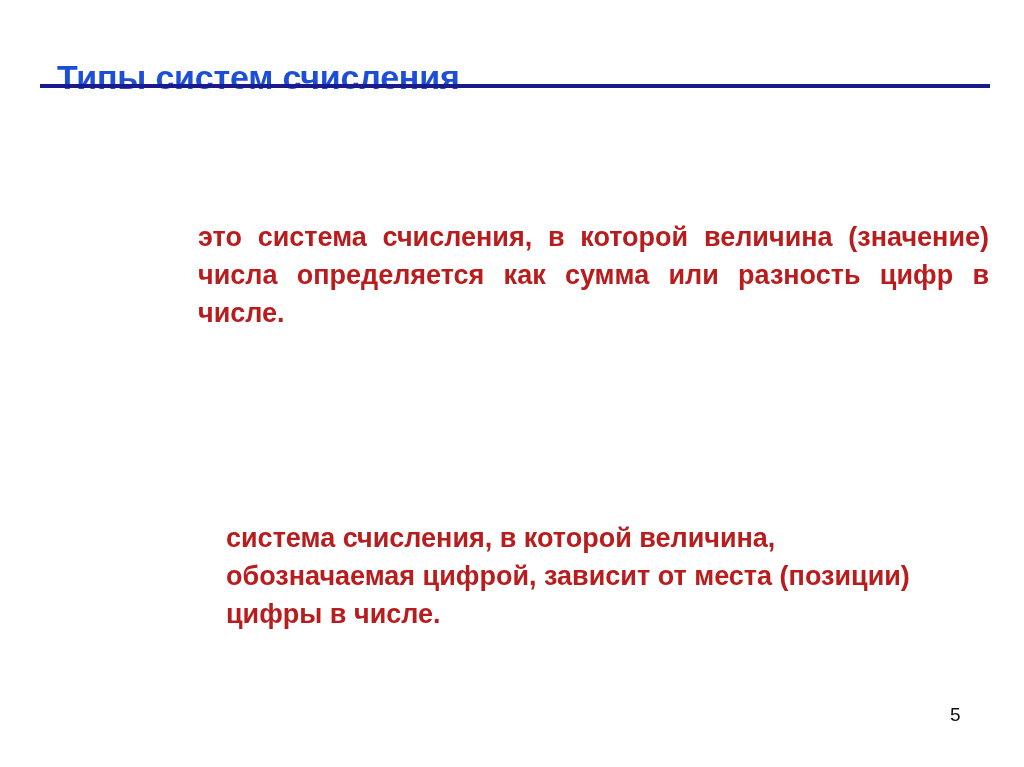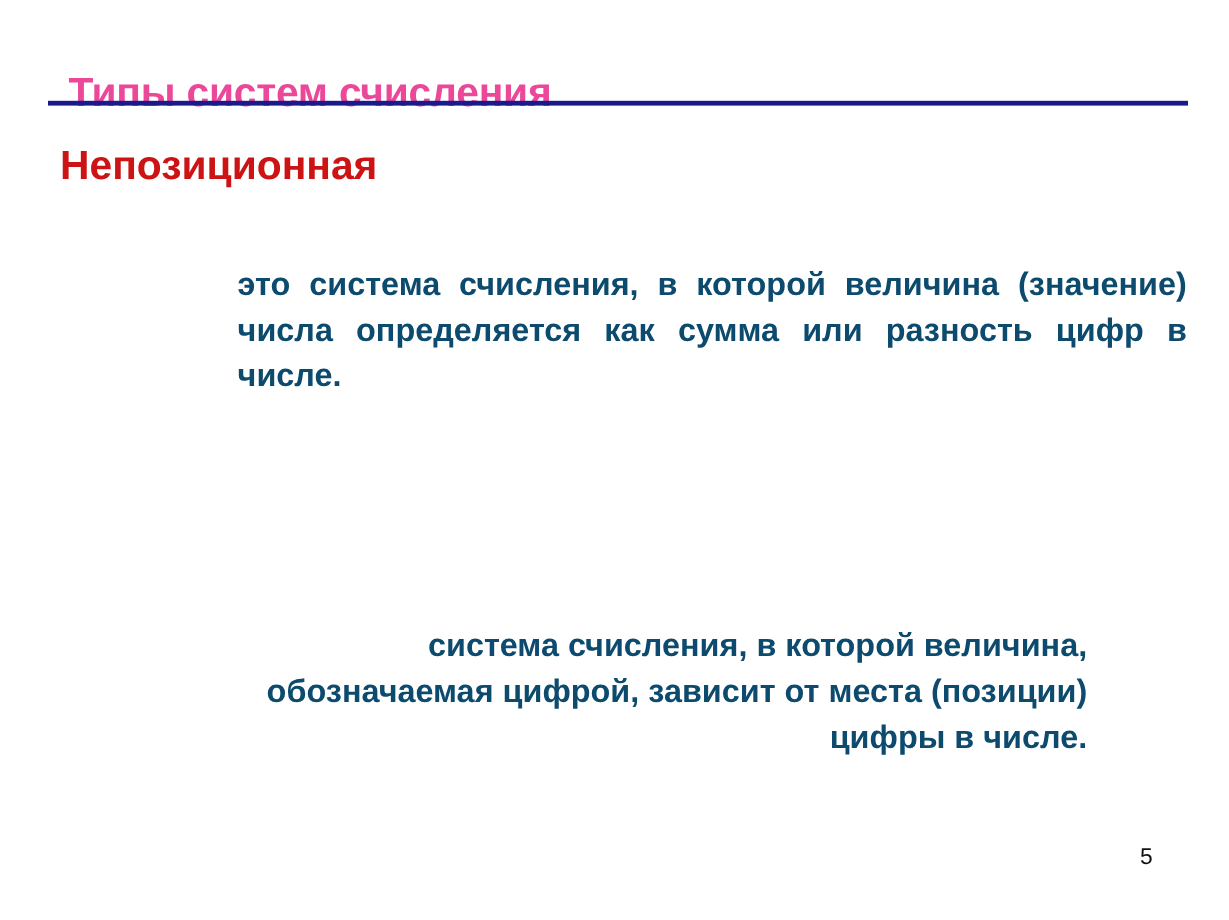--- a/index.html
+++ b/index.html
@@ -26,7 +26,7 @@
     top: 36px;
     font-size: 34px;
     font-weight: bold;
-    color: #ec4899;
+    color: #1d4ed8;
     letter-spacing: -0.2px;
     white-space: nowrap;
     line-height: 1.1;

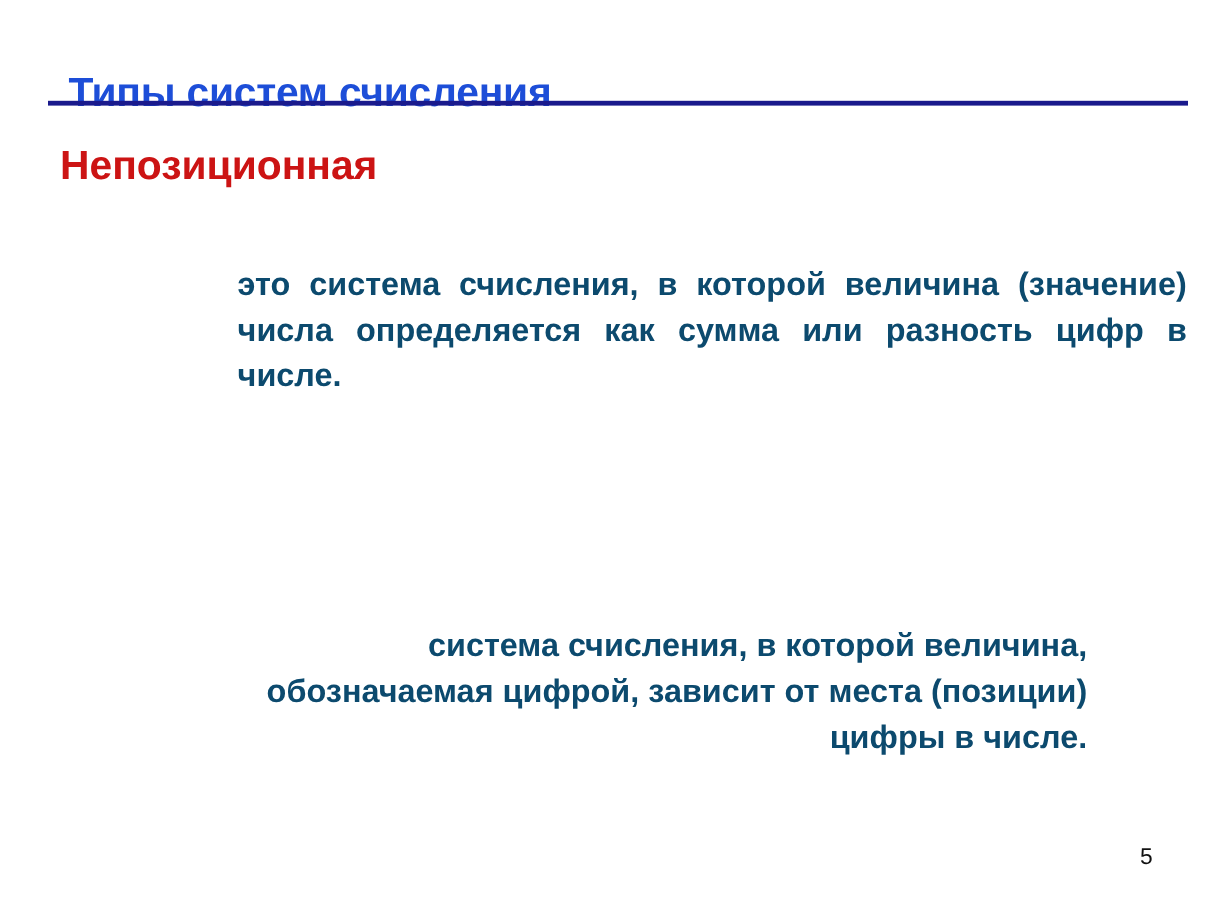--- a/index.html
+++ b/index.html
@@ -99,7 +99,6 @@
 
   <div class="title-rule"></div>
 
-  <div class="section-heading heading-nonpositional">Непозиционная</div>
 
   <p class="body-text para-nonpositional">это система счисления, в которой величина (значение) числа определяется как сумма или разность цифр в числе.<span class="justify-filler"></span></p>
 

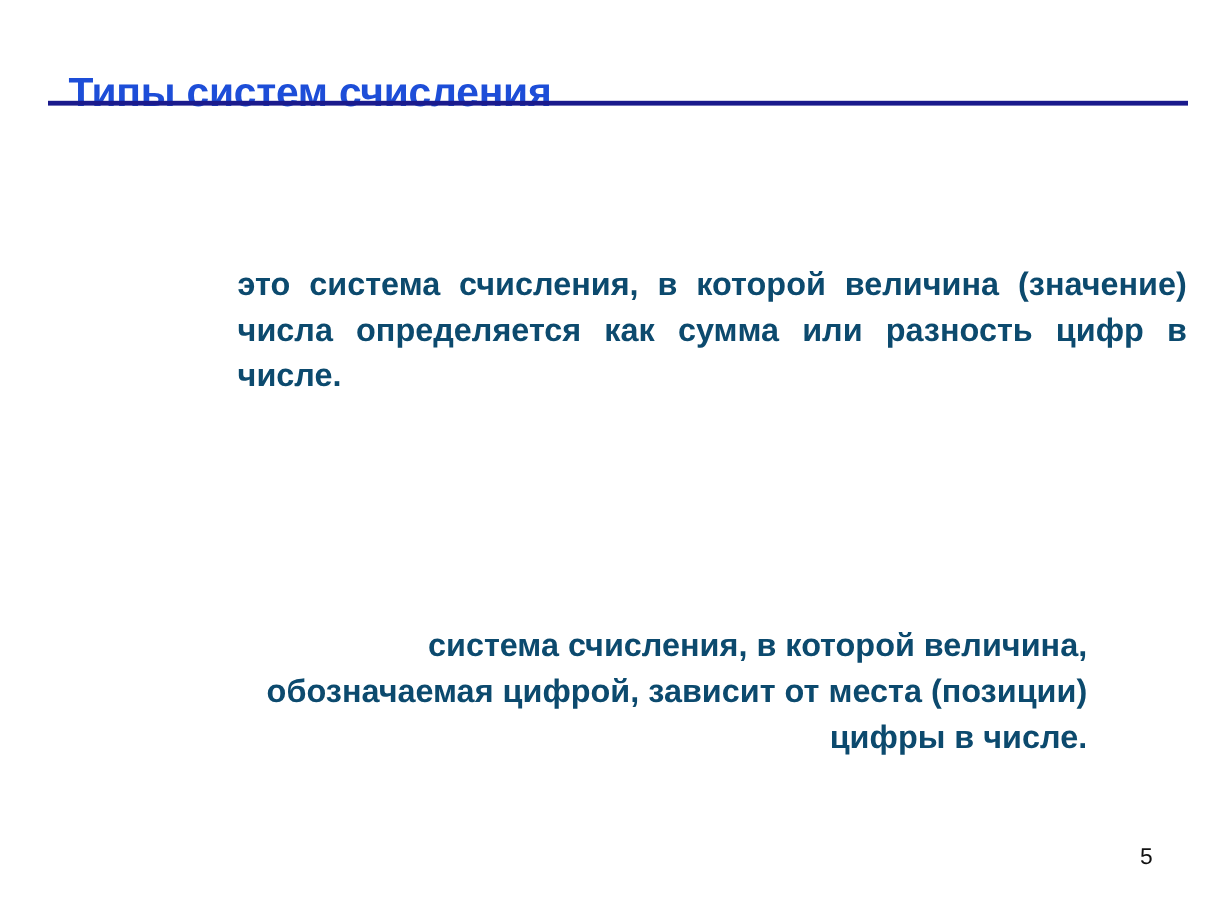--- a/index.html
+++ b/index.html
@@ -58,7 +58,7 @@
     position: absolute;
     font-size: 27px;
     font-weight: bold;
-    color: #0c4a6e;
+    color: #b91c1c;
     line-height: 38px;
   }
   .para-nonpositional {

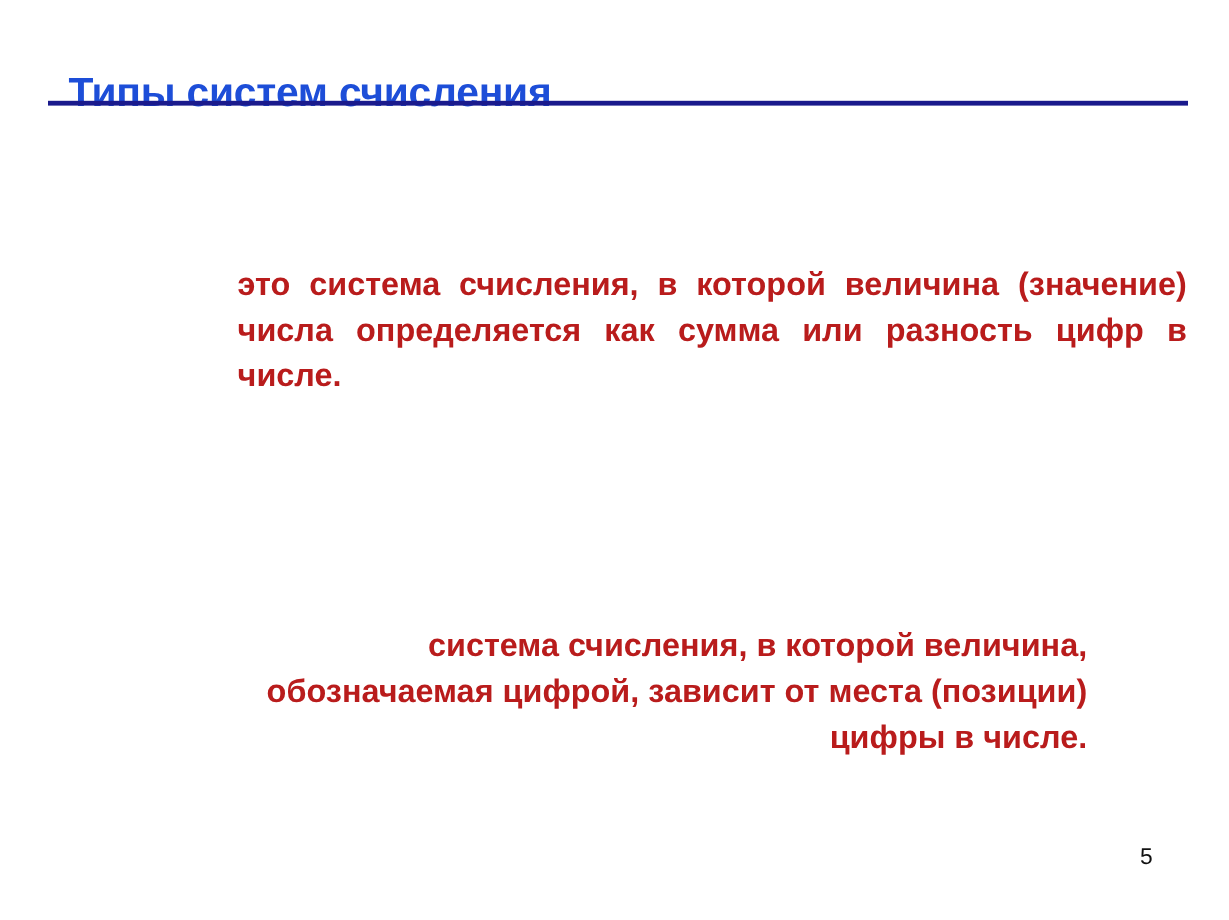--- a/index.html
+++ b/index.html
@@ -74,10 +74,10 @@
     height: 0;
   }
   .para-positional {
-    left: 206px;
+    left: 226px;
     top: 492px;
     width: 700px;
-    text-align: right;
+    text-align: left;
   }
 
   

